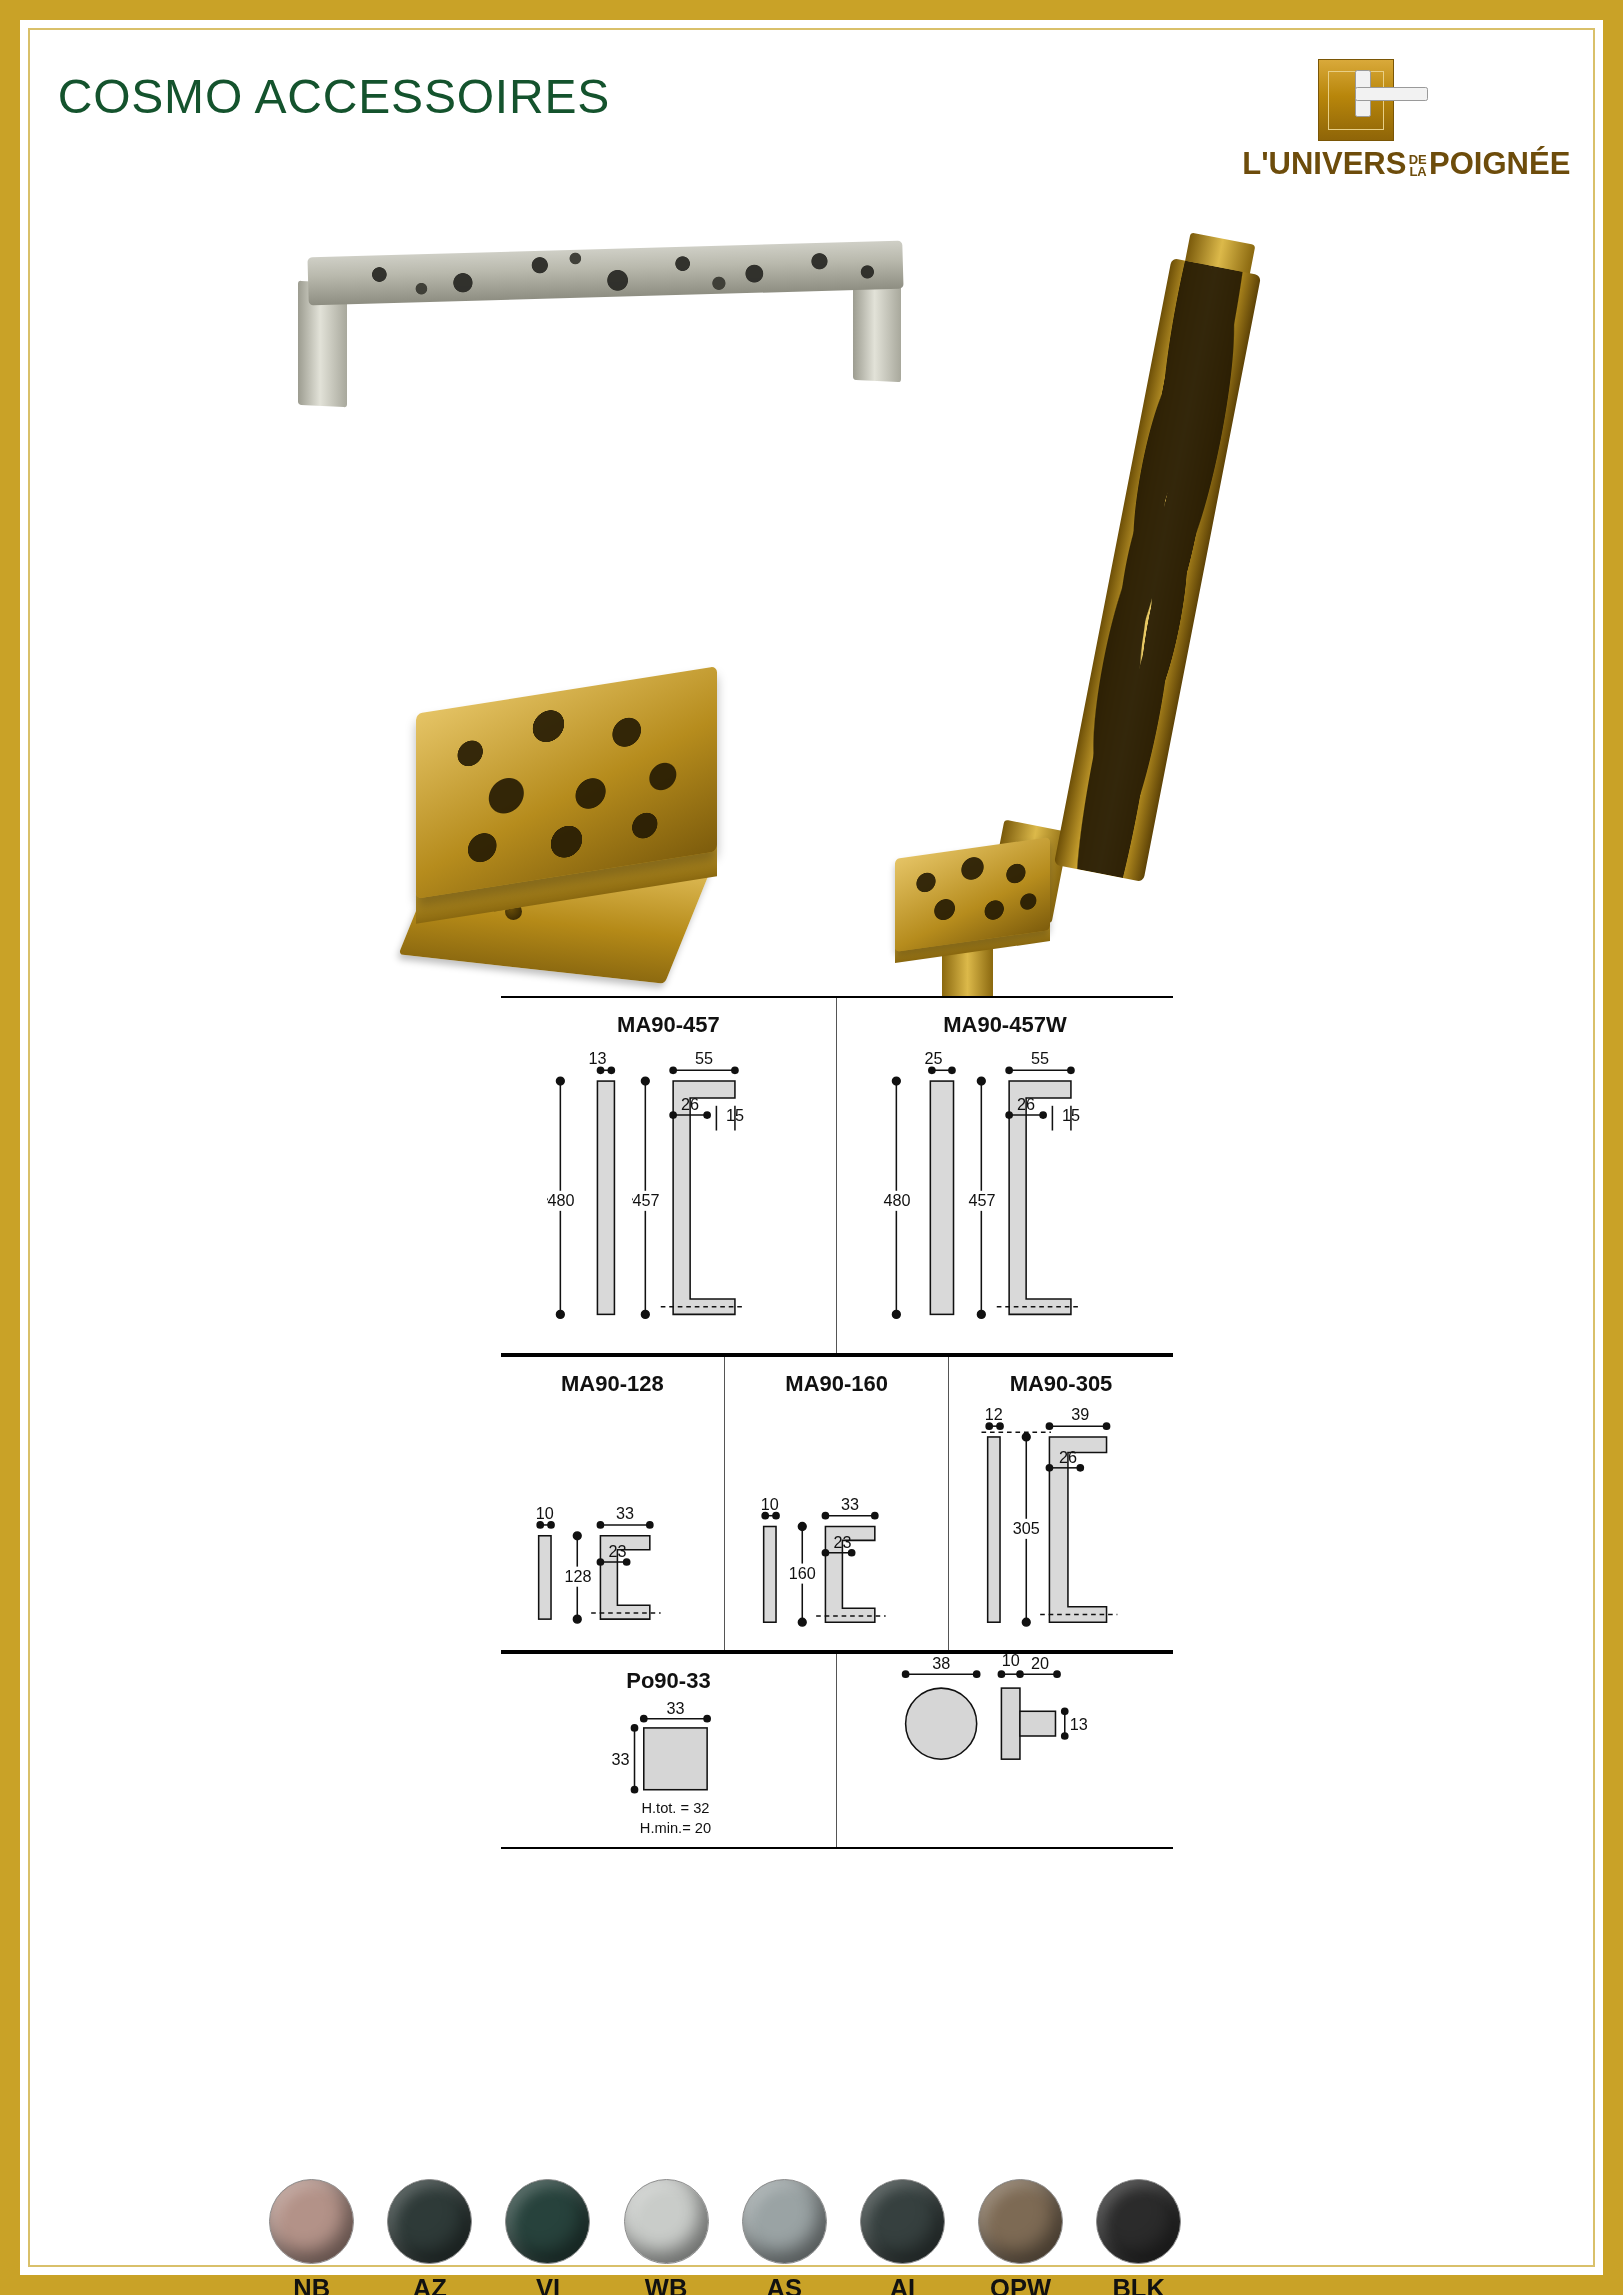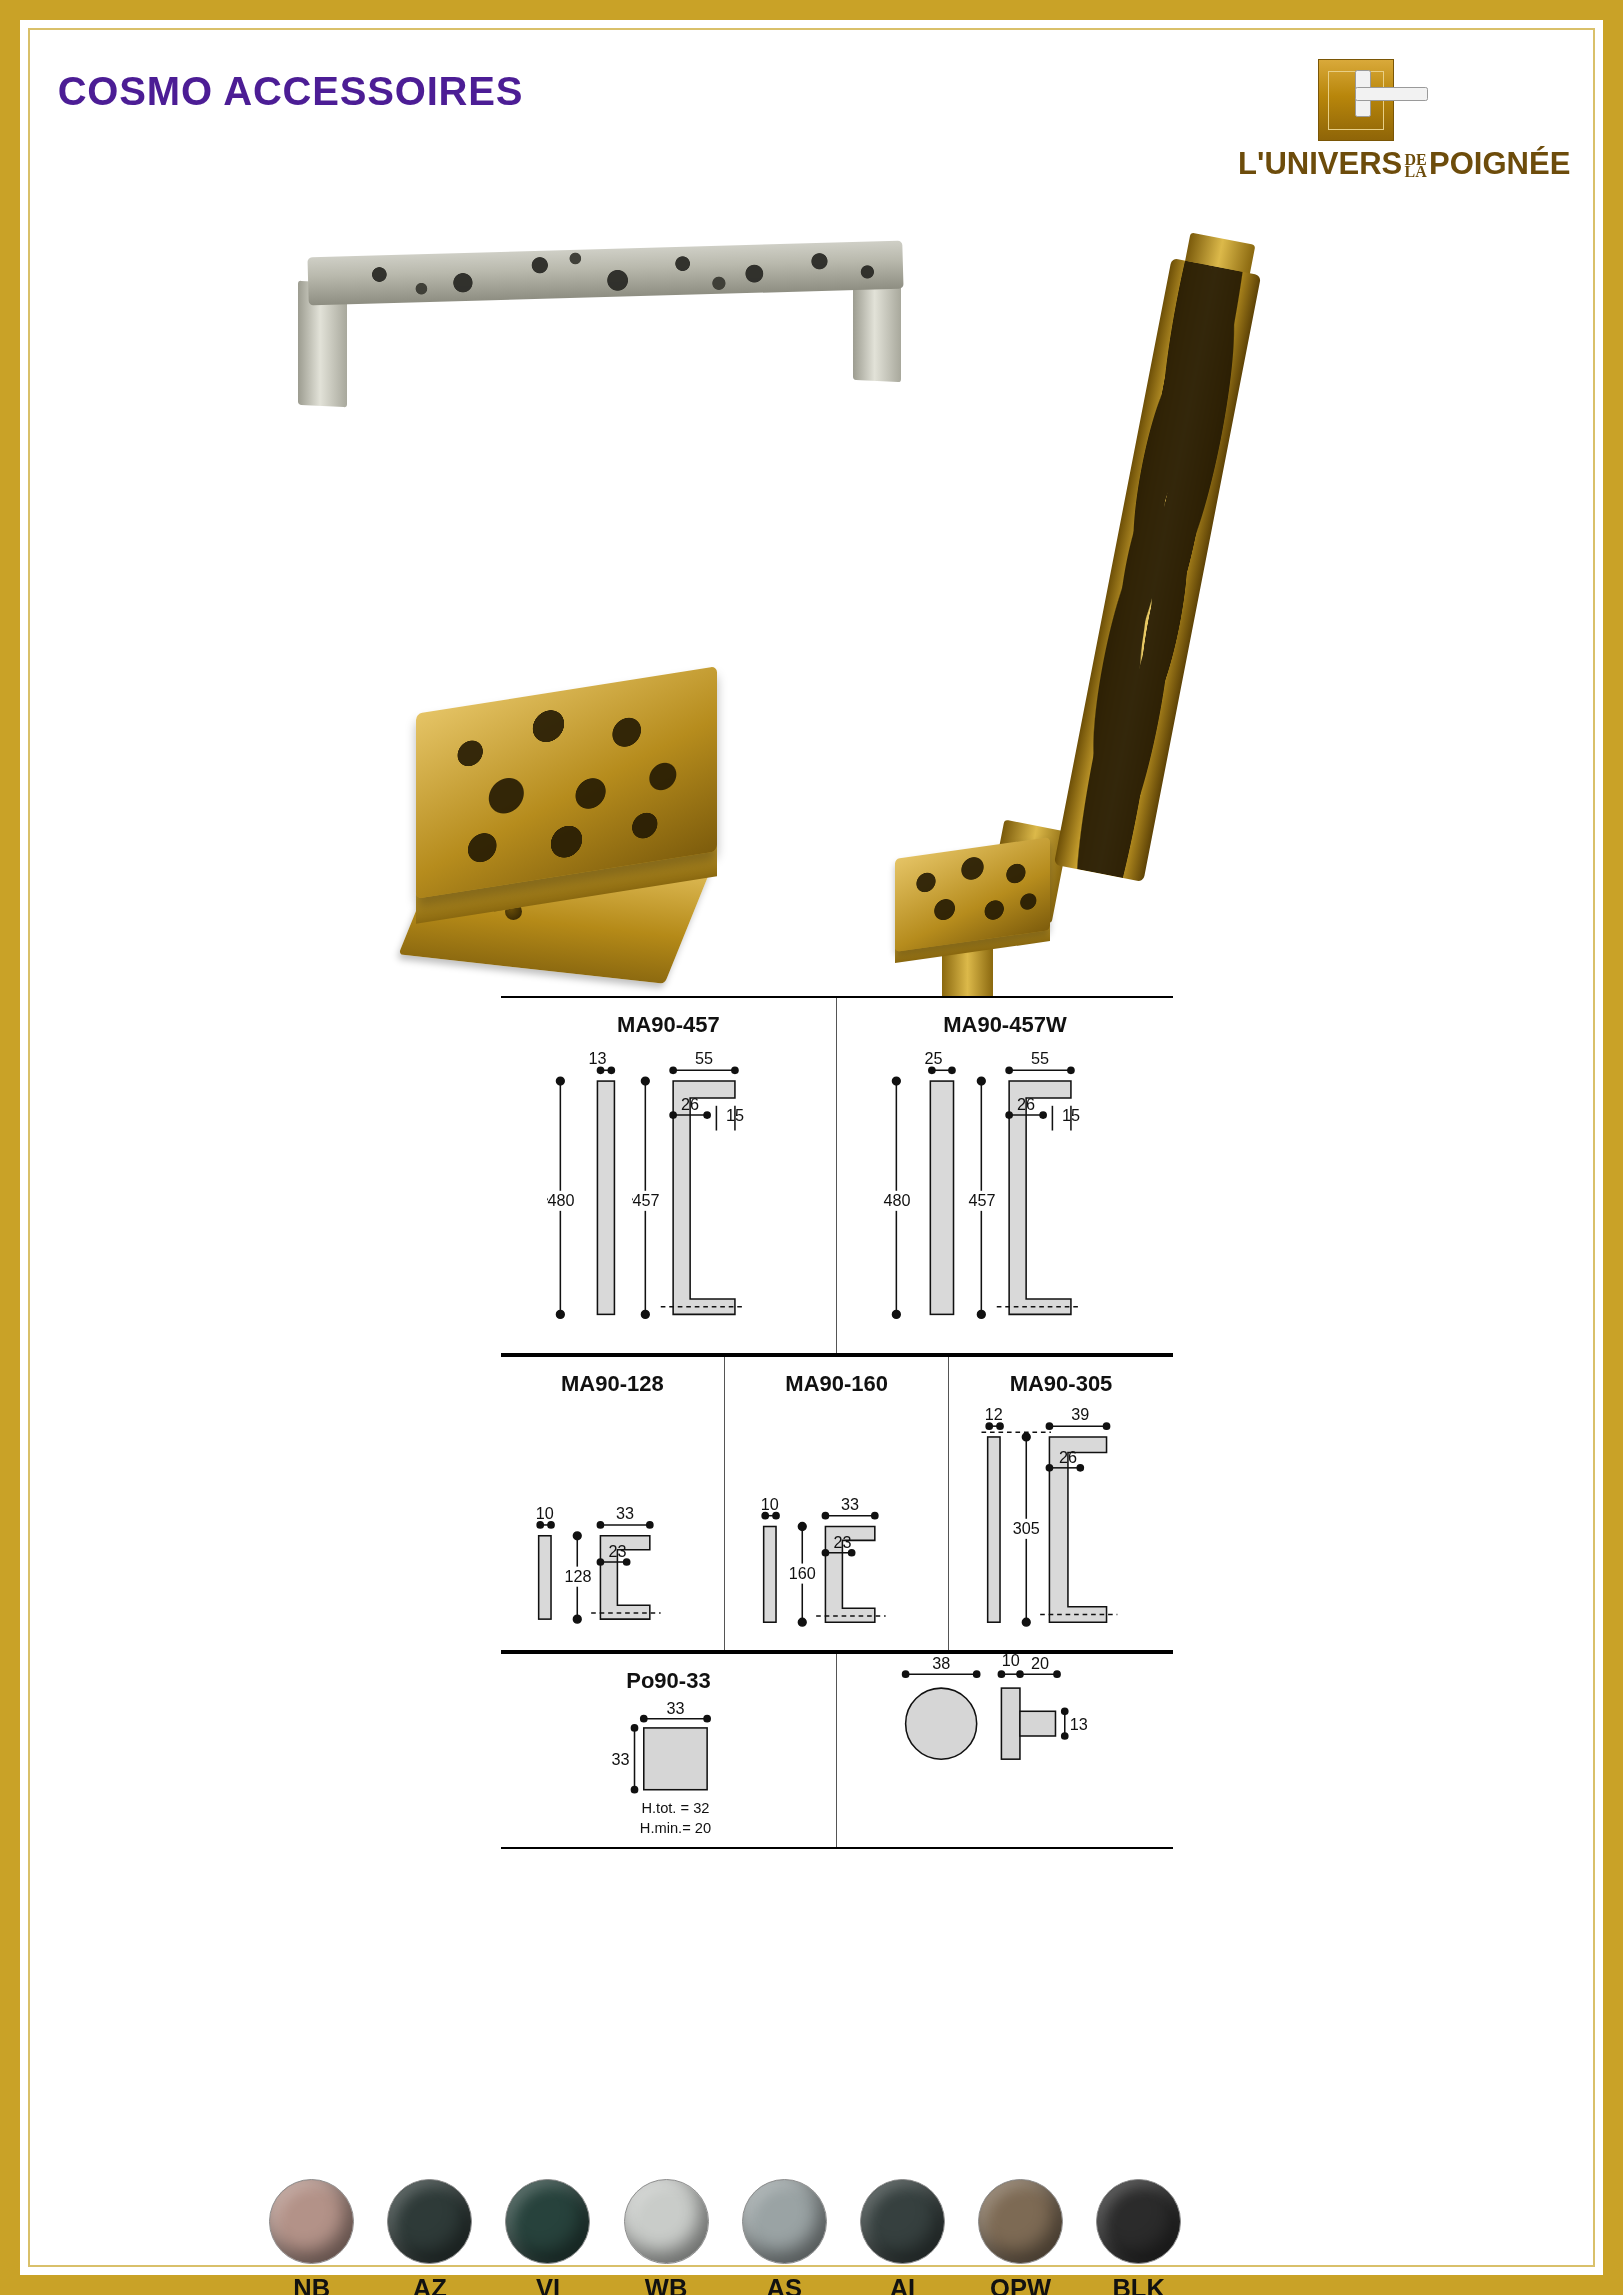--- a/index.html
+++ b/index.html
@@ -29,7 +29,7 @@
   }
   .doc-title{
     position:absolute;left:28px;top:39px;
-    font-size:40px;font-weight:bold;letter-spacing:0.8px;color:#4c1d95;
+    font-size:48px;font-weight:normal;letter-spacing:0.8px;color:#14532d;
   }
   .brand{
     position:absolute;right:23px;top:23px;width:402px;height:139px;

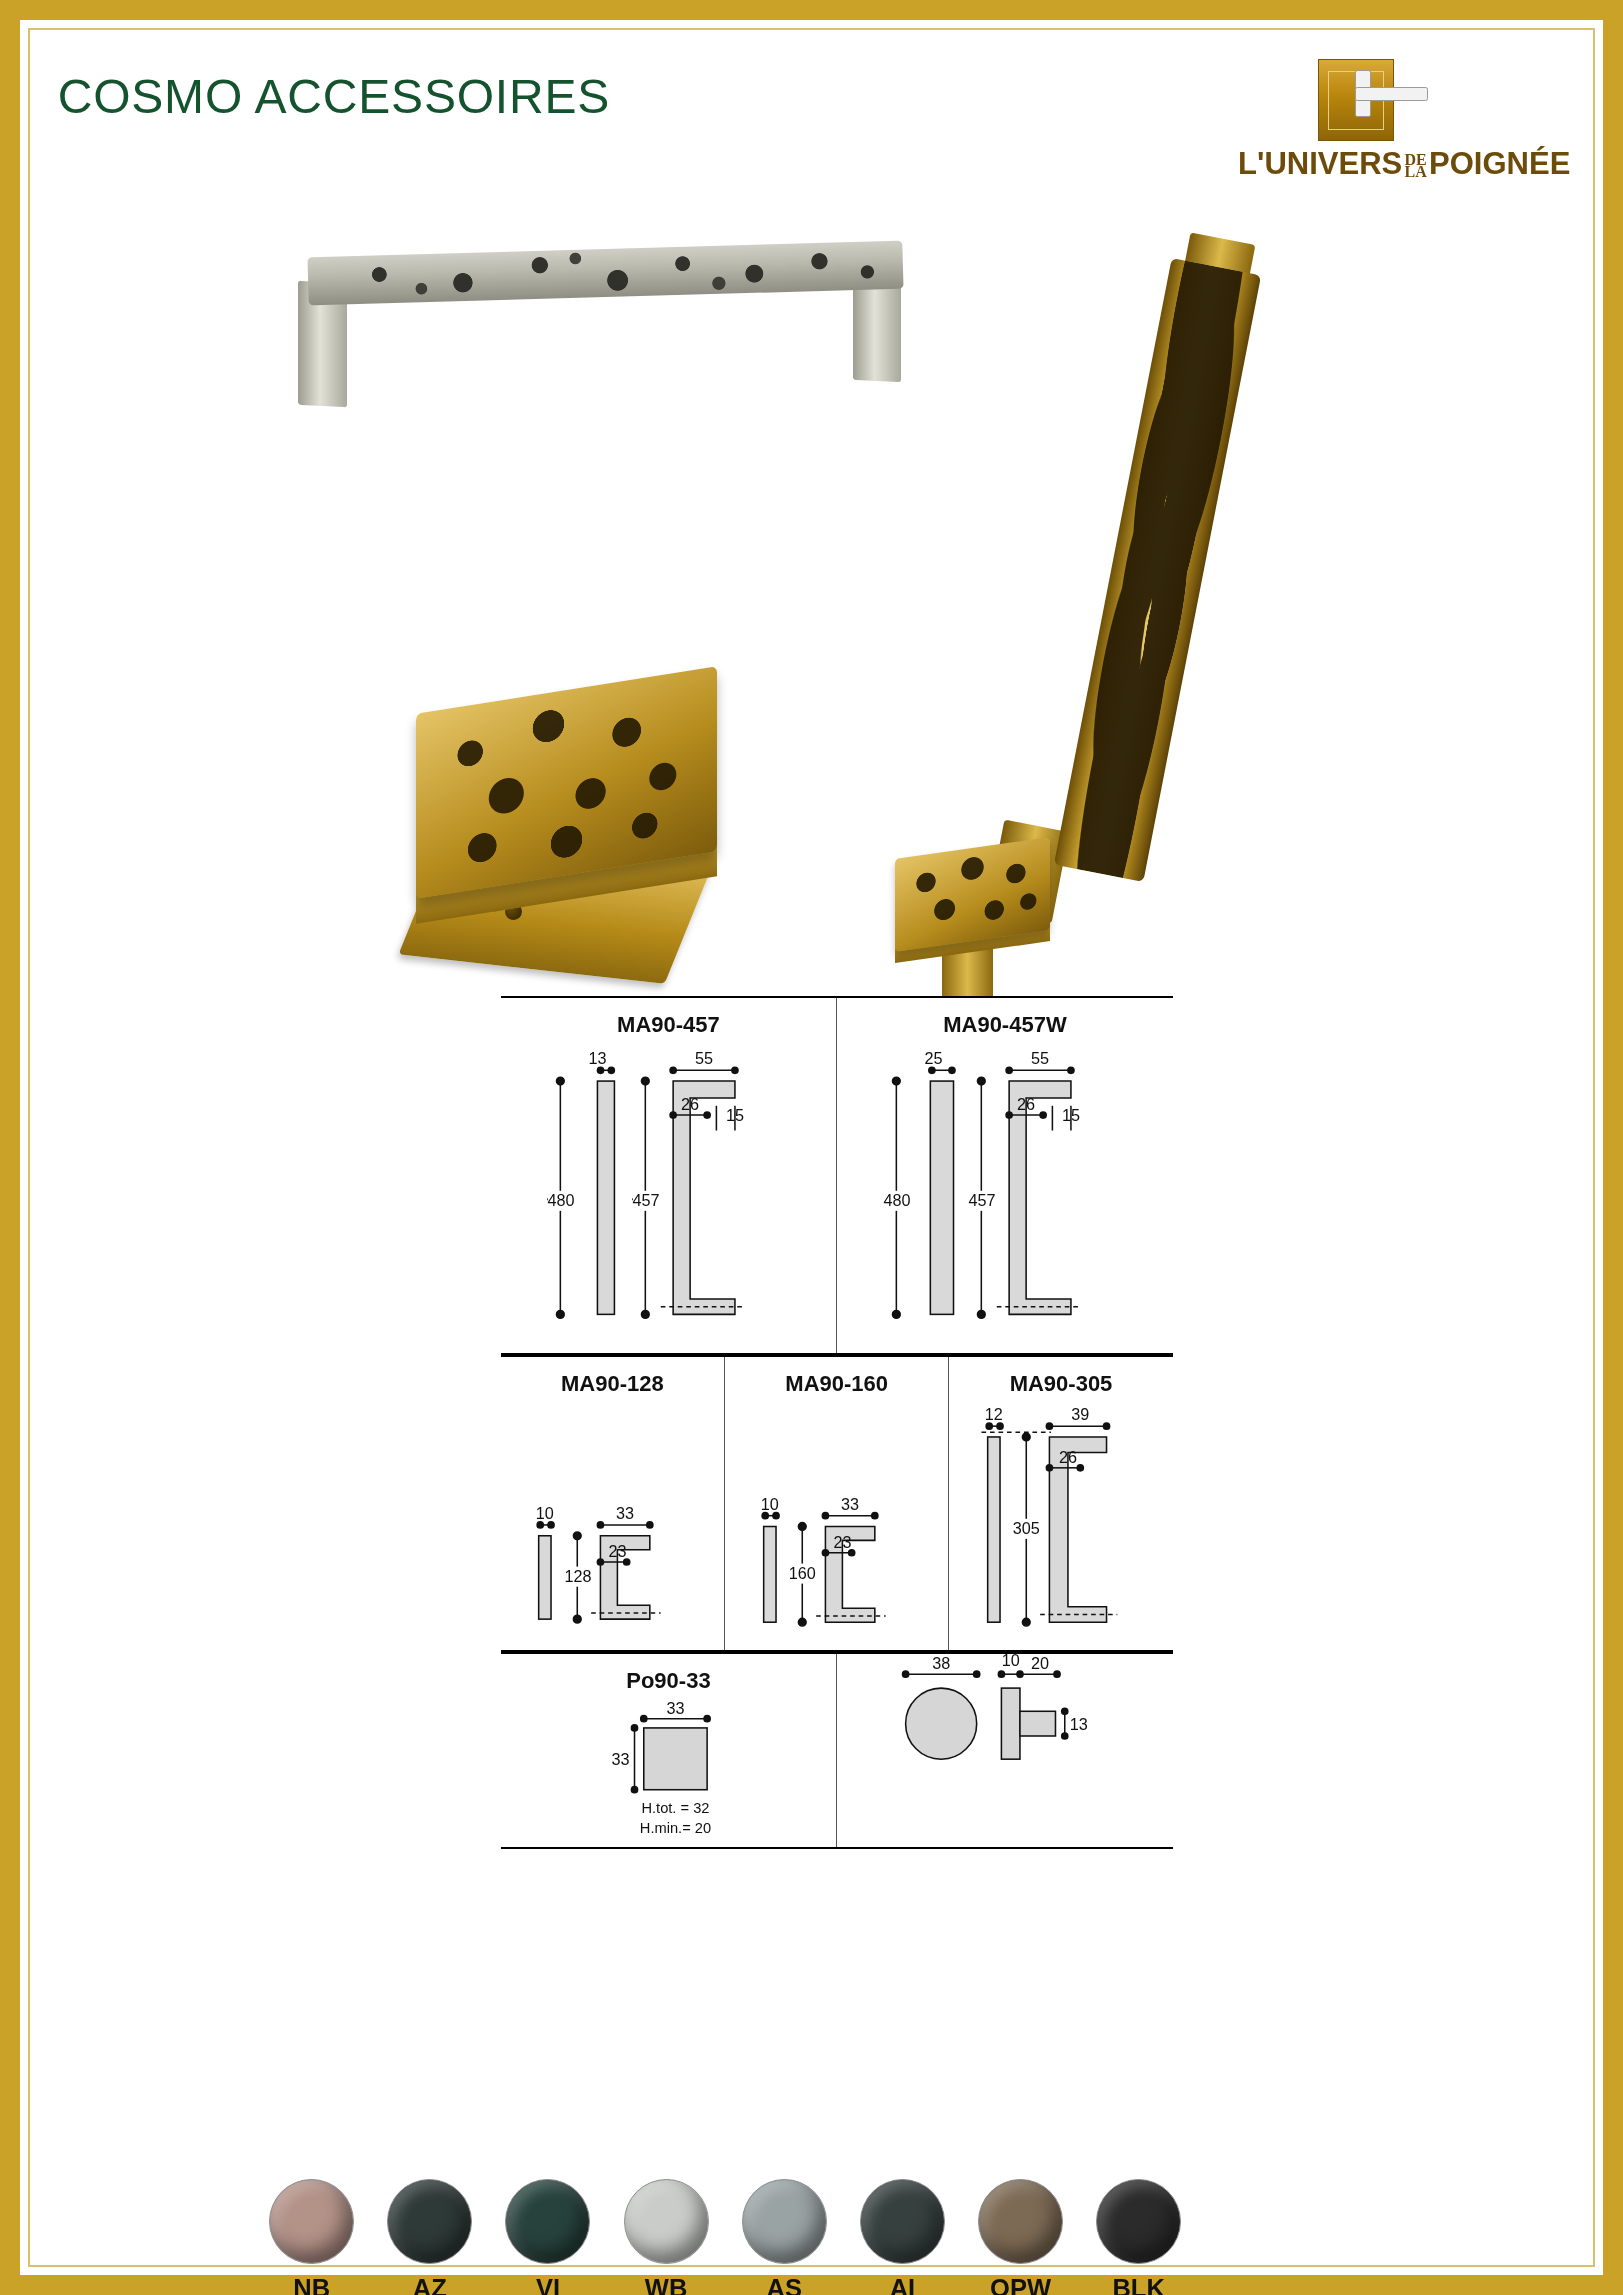--- a/index.html
+++ b/index.html
@@ -60,10 +60,9 @@
     font-size:31px;font-weight:bold;color:#6d4c0b;
   }
   .brand-text .small{
-    font-size:16px;line-height:11.6px;display:inline-block;
-    vertical-align:middle;text-align:center;font-weight:bold;
+    font-size:13px;line-height:11.6px;display:inline-block;
+    vertical-align:middle;text-align:right;font-weight:bold;
     padding:0 2.3px;
-    font-family:Liberation Serif, serif;
   }
 
   

